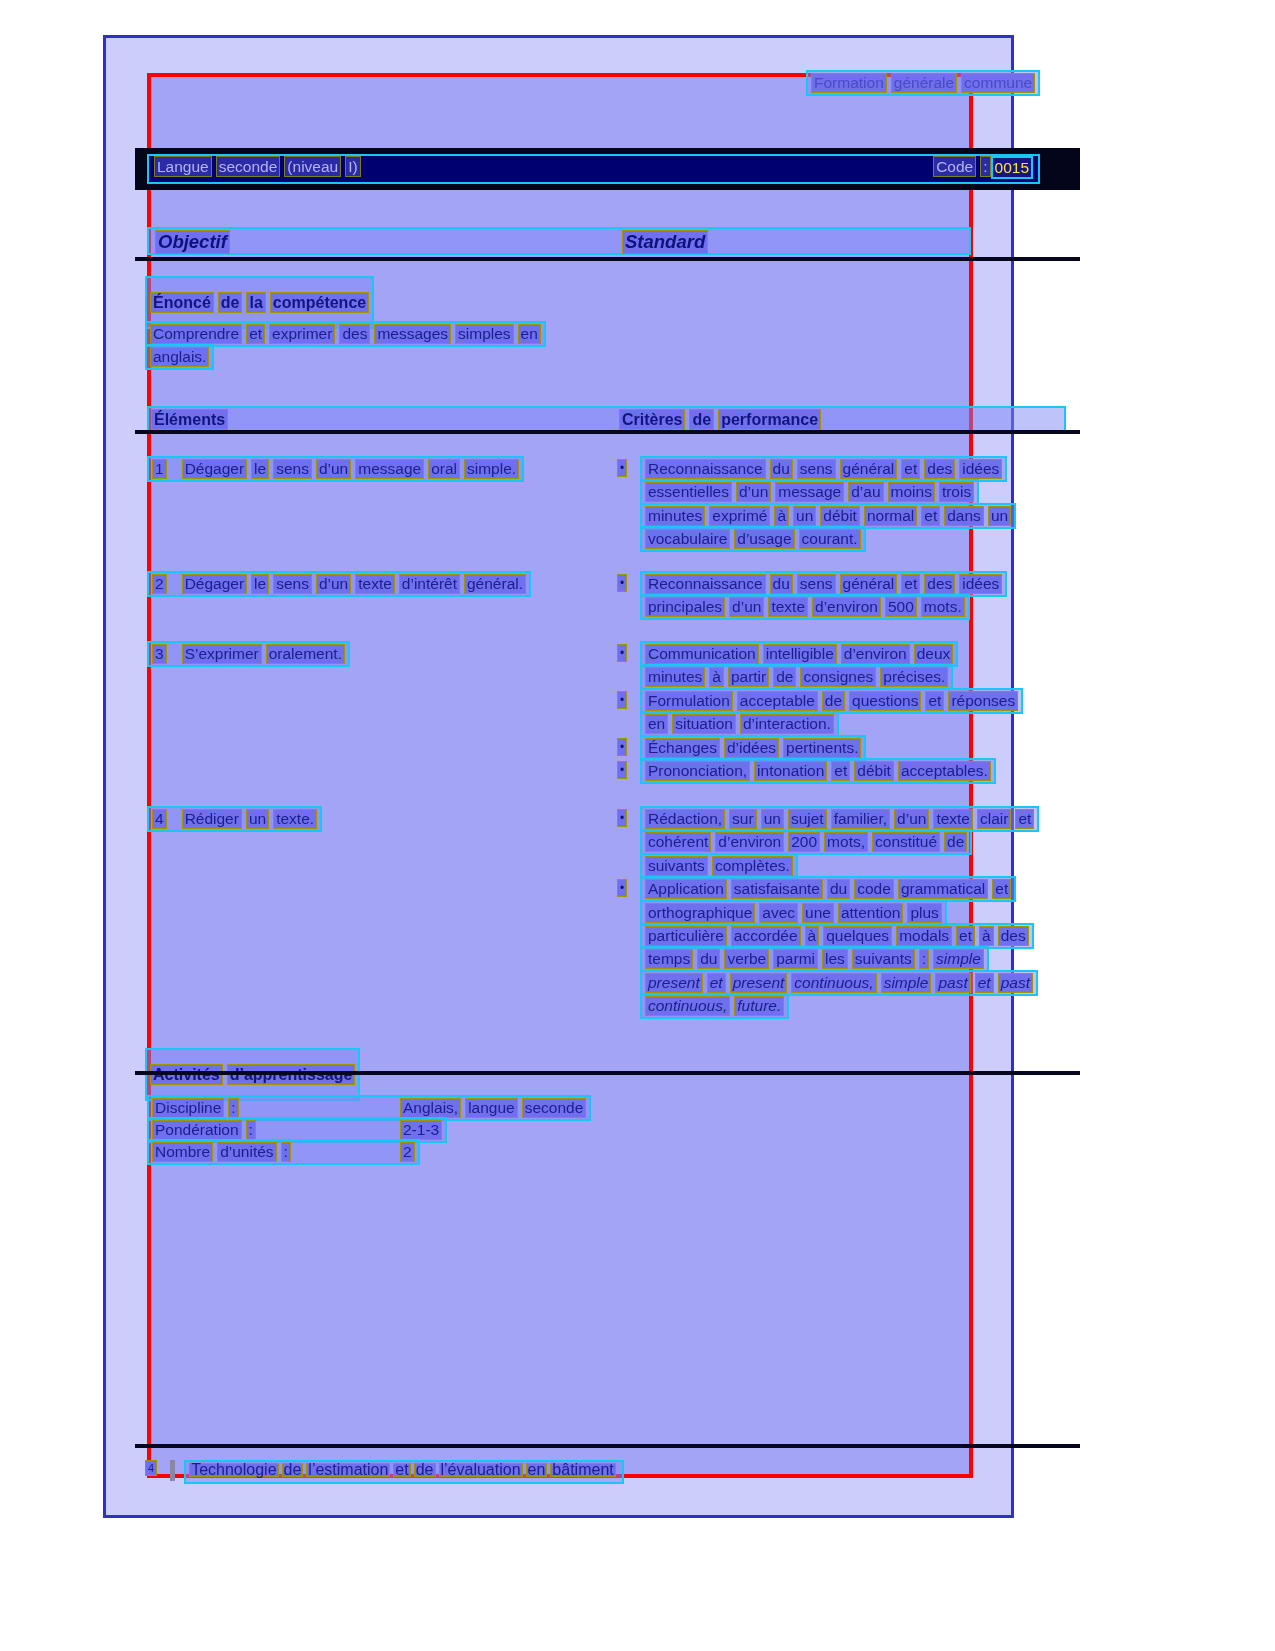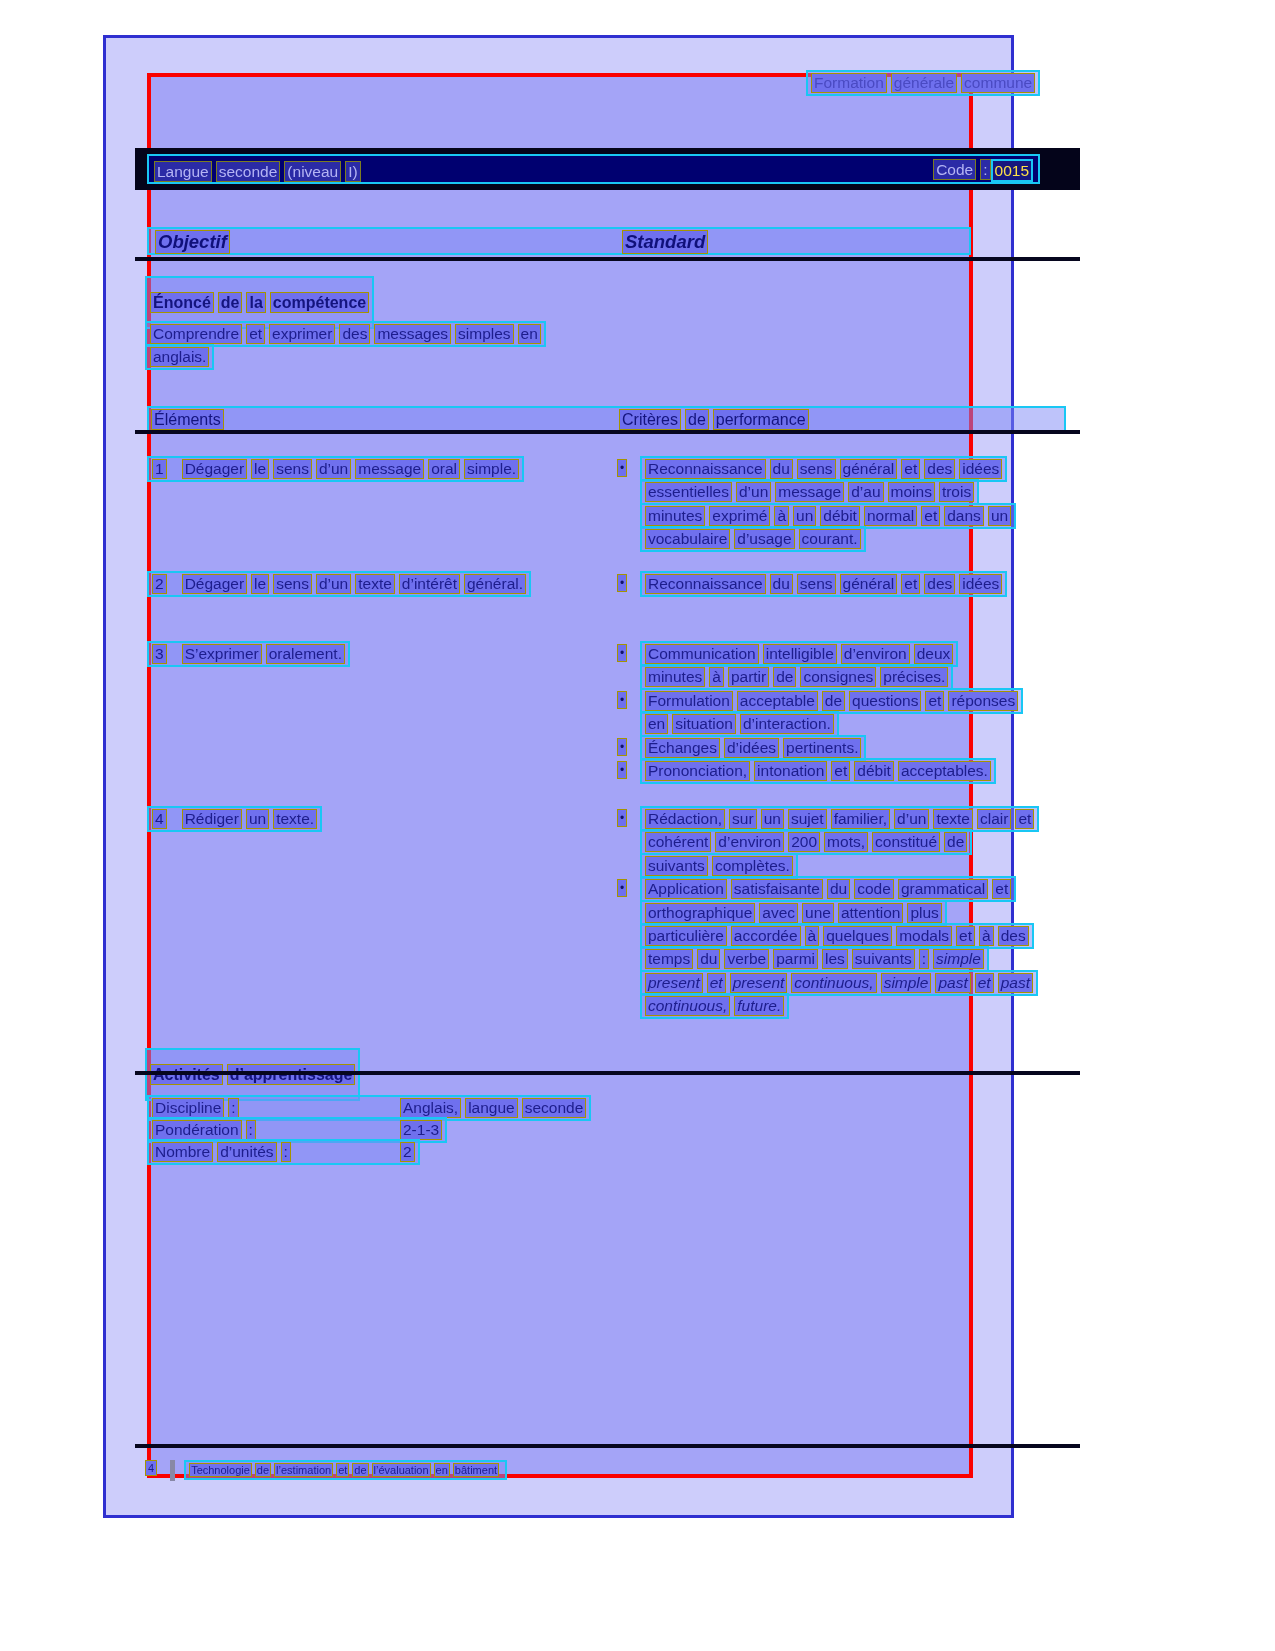--- a/index.html
+++ b/index.html
@@ -16,7 +16,7 @@
   .numgap{display:inline-block;width:11px}
   
   .headerbar{position:absolute;left:135px;top:148px;width:945px;height:42px;background:#04041a;padding:6px 12px}
-  .bar-line{width:893px;height:30px;background:#000070;border:2px solid #19c7f4;display:flex;justify-content:space-between;align-items:flex-end;padding:0 5px}
+  .bar-line{width:893px;height:30px;background:#000070;border:2px solid #19c7f4;display:flex;justify-content:space-between;align-items:flex-start;padding:0 5px}
   .headerbar .w{background:#2b2ba6;border-color:#7d7d20;color:#b4b4f4;line-height:19px}
   .headerbar .codeval{background:#16167e;border:2px solid #19c7f4;color:#fde047}
   .bar-group{white-space:nowrap}

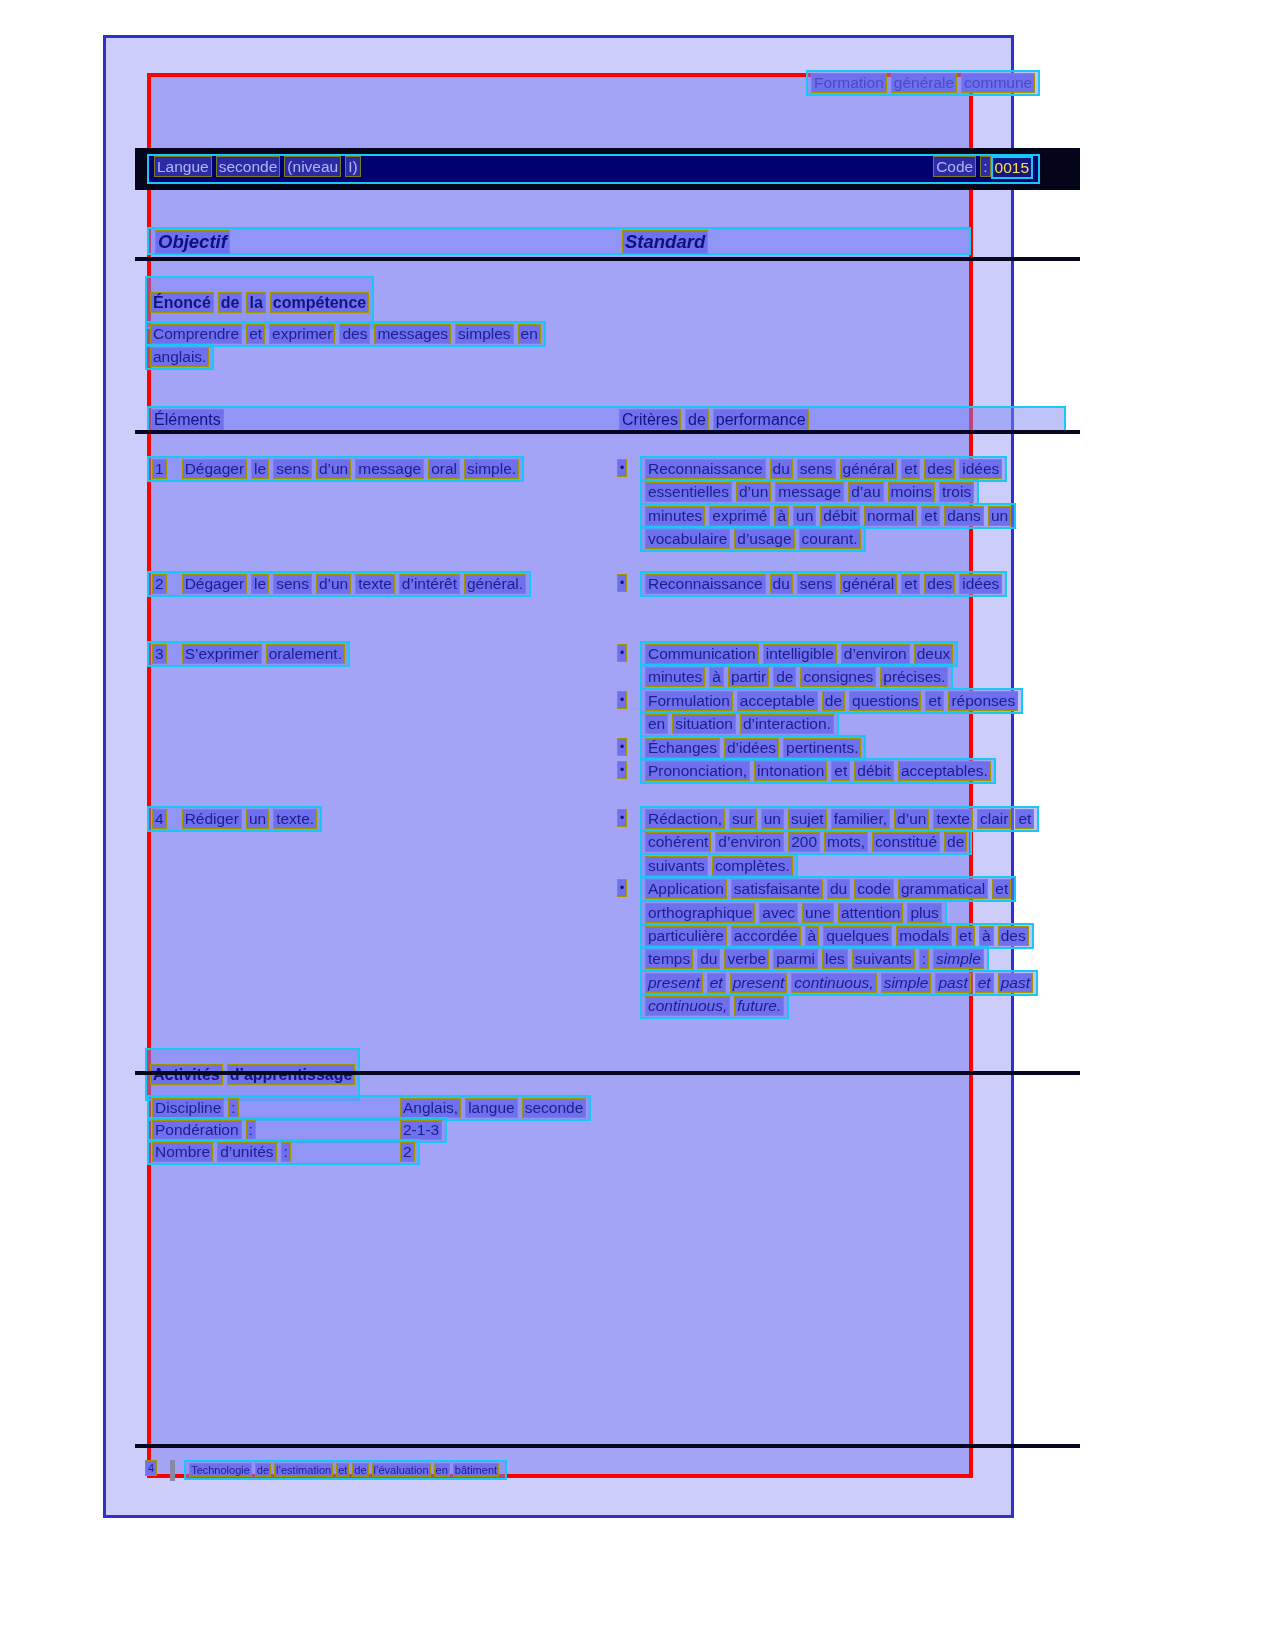--- a/index.html
+++ b/index.html
@@ -27,7 +27,7 @@
   
   .elemhead{position:absolute;left:147px;top:406px;width:919px;height:26px;border:2px solid #19c7f4;background:rgba(125,135,245,.5)}
   .elemhead .colhead{position:absolute;top:1px}
-  .elemhead .w{font-weight:normal;font-size:16px;line-height:19px;color:#14147e}
+  .elemhead .w{font-weight:bold;font-size:16px;line-height:19px;color:#14147e}
   .heading{position:absolute}
   .heading .w{font-weight:bold;font-size:16px;line-height:19px;color:#14147e}
   .heading.boxed{border:2px solid #19c7f4;background:rgba(125,135,245,.5);padding:14px 3px}

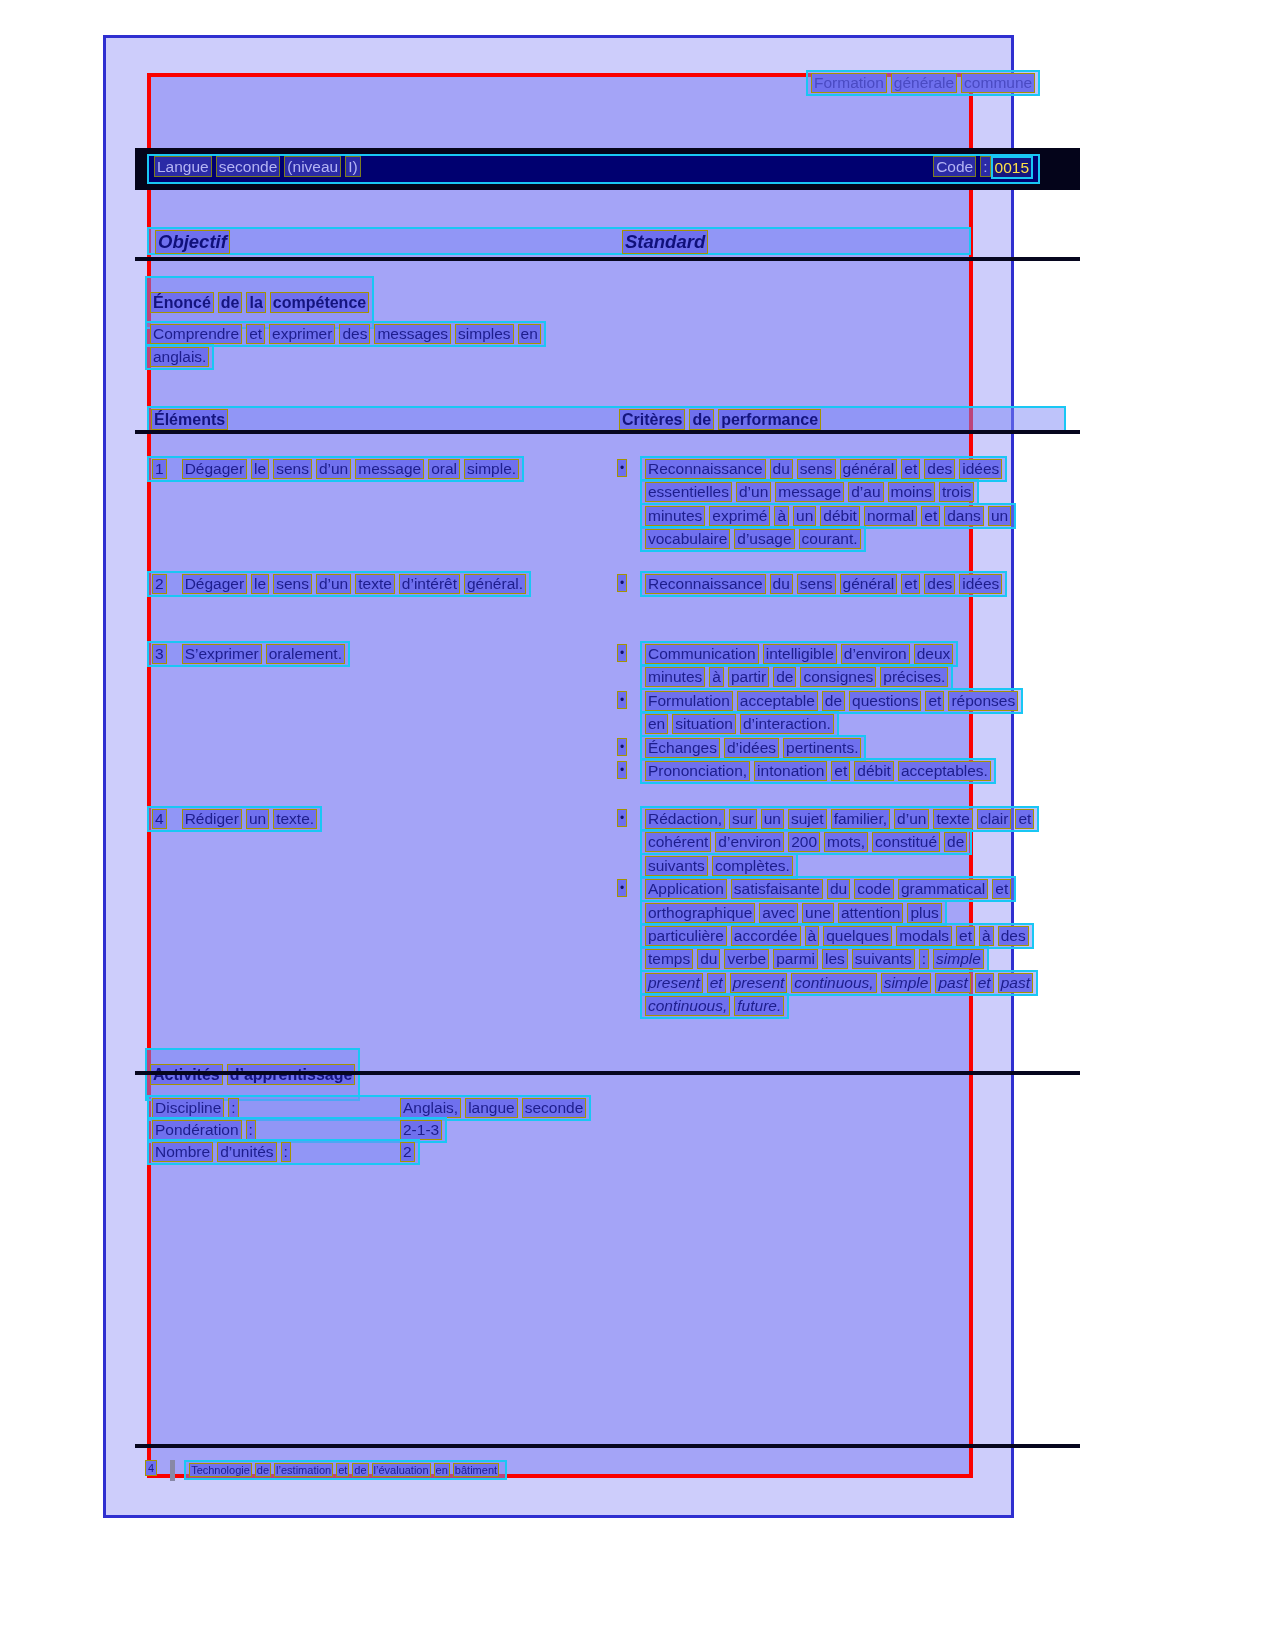--- a/index.html
+++ b/index.html
@@ -122,6 +122,10 @@
             <span class="bcell"><span class="w bmark">•</span></span>
             <span class="line"><span class="w">Reconnaissance</span><span class="w">du</span><span class="w">sens</span><span class="w">général</span><span class="w">et</span><span class="w">des</span><span class="w">idées</span></span>
           </div>
+          <div class="rline">
+            <span class="bcell"></span>
+            <span class="line"><span class="w">principales</span><span class="w">d’un</span><span class="w">texte</span><span class="w">d’environ</span><span class="w">500</span><span class="w">mots.</span></span>
+          </div>
         </div>
       </div>
       <div class="trow" style="top:641px">

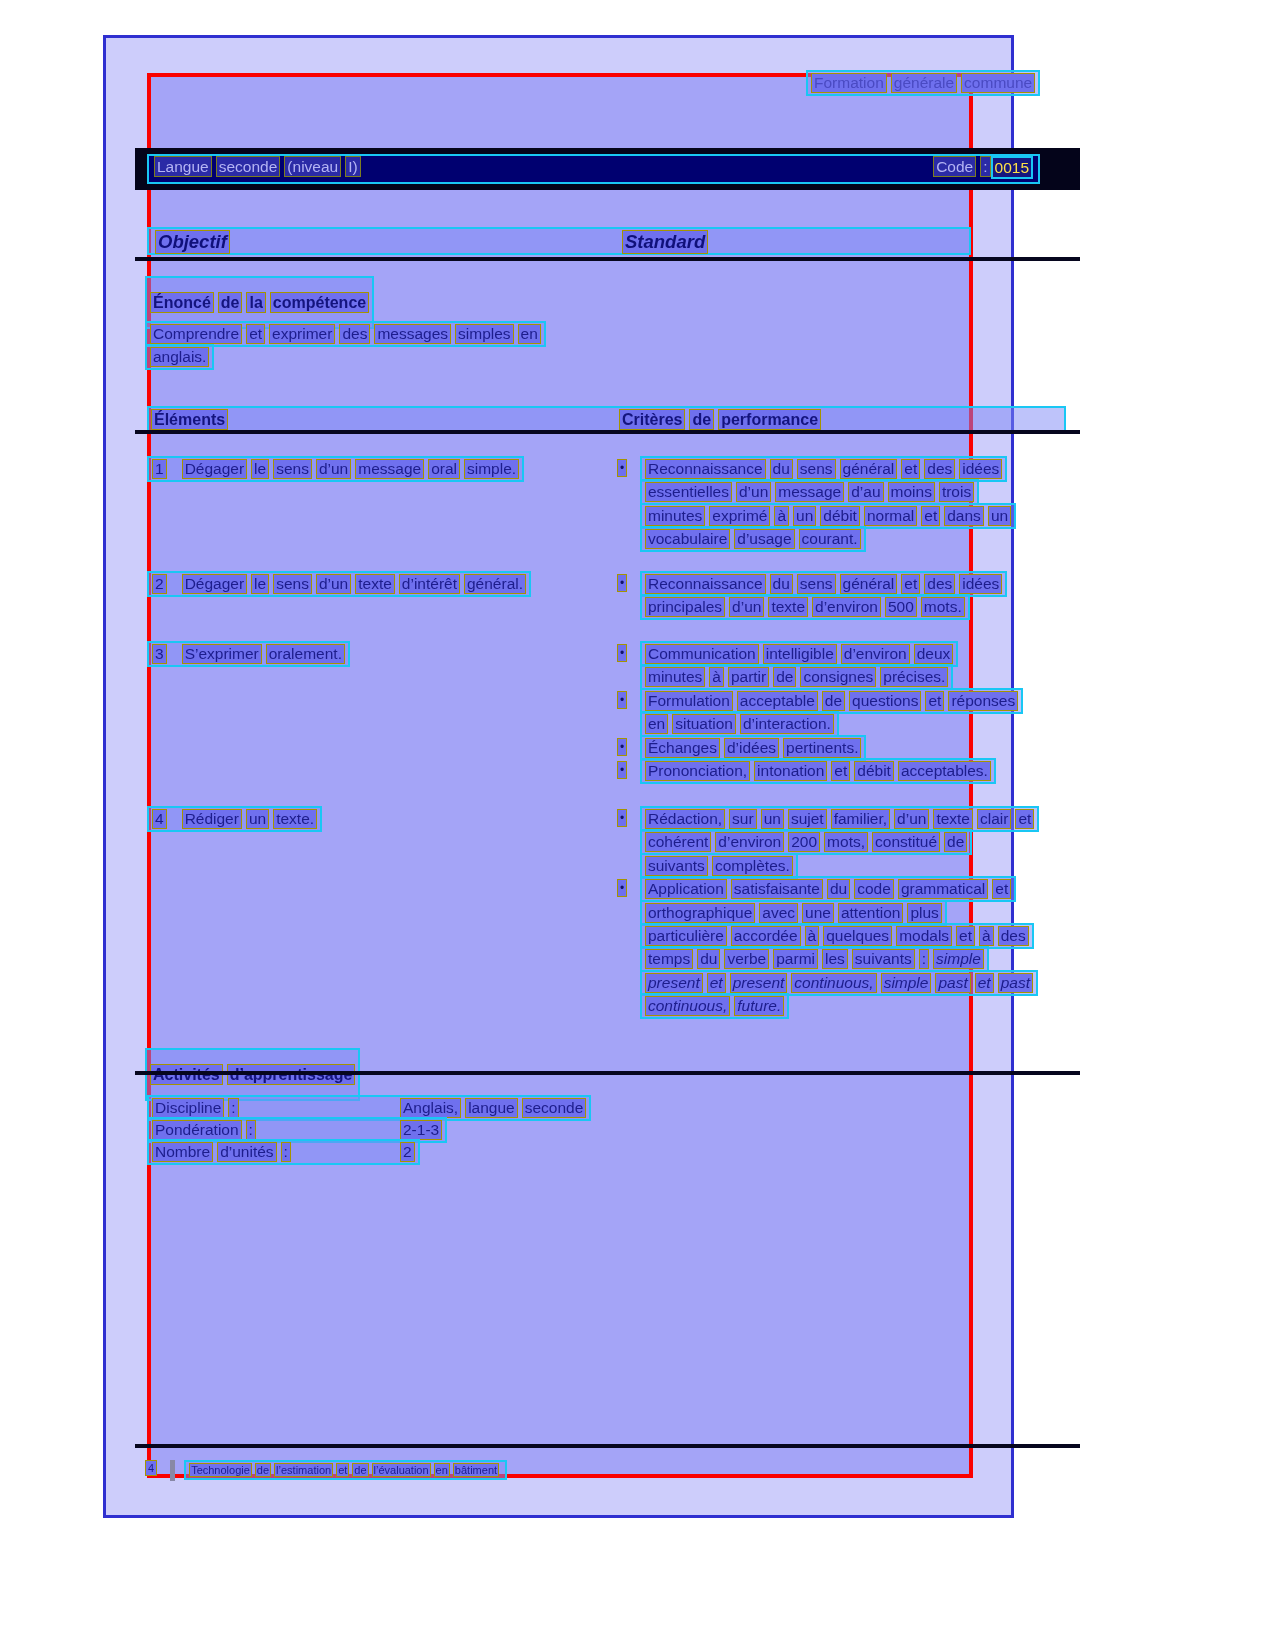--- a/index.html
+++ b/index.html
@@ -50,7 +50,7 @@
   .footer{position:absolute;left:145px;top:1460px;display:flex;align-items:flex-start;gap:9px}
   .footer .pagenum{font-size:11px;line-height:14px}
   .vbar{display:inline-block;width:5px;height:21px;background:#8888a6}
-  .line.small{font-size:11px}
+  .line.small{font-size:16px}
   .line.small .w{line-height:12px;margin-right:3px;padding:0 1px}
   .formation{position:absolute;left:806px;top:70px}
   .formation .w{color:#4a4ac2}

